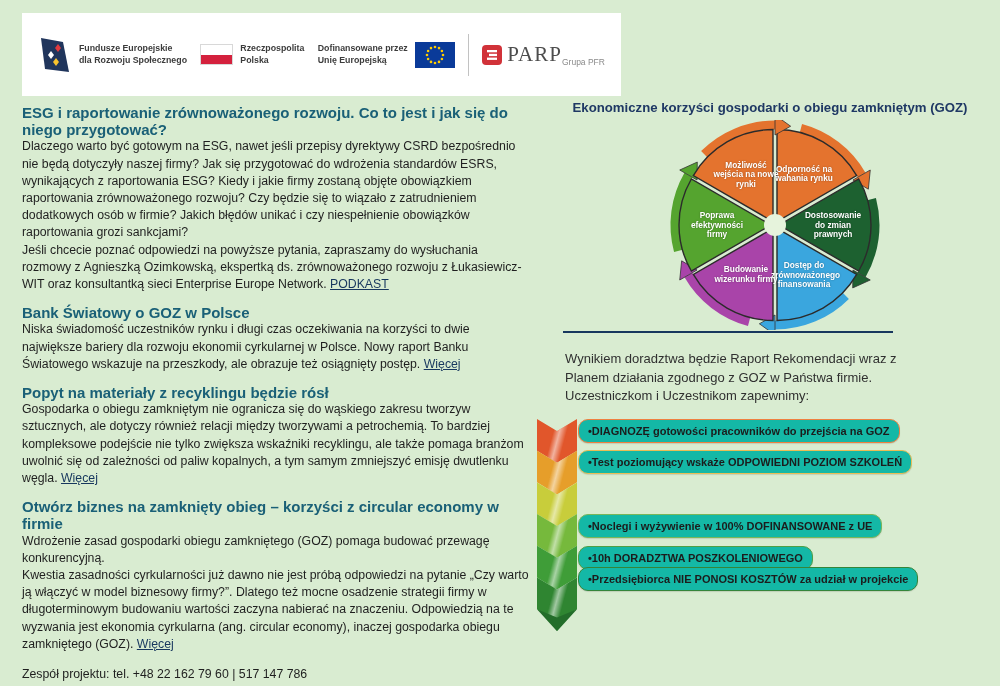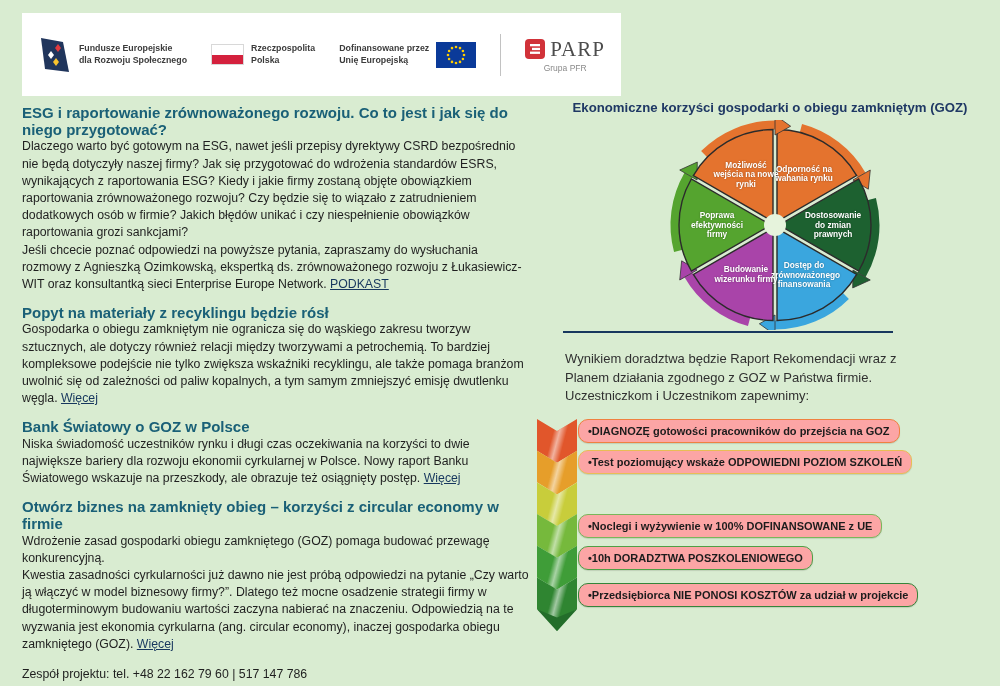--- a/index.html
+++ b/index.html
@@ -16,7 +16,7 @@
   .pl-flag .w{height:50%;background:#fff;}
   .pl-flag .r{height:50%;background:#d4213d;}
   .vsep{width:1px;height:42px;background:#c2c2c2;}
-  .parp-block{display:flex;flex-direction:column;align-items:center;}
+  .parp-block{display:flex;align-items:flex-end;}
   .parp-row{display:flex;align-items:center;gap:5px;}
   .parp-name{font-family:"Liberation Serif",serif;font-size:21px;color:#4d4d4d;letter-spacing:1px;}
   .parp-sub{font-size:8.5px;color:#8a8a8a;margin-top:1px;}

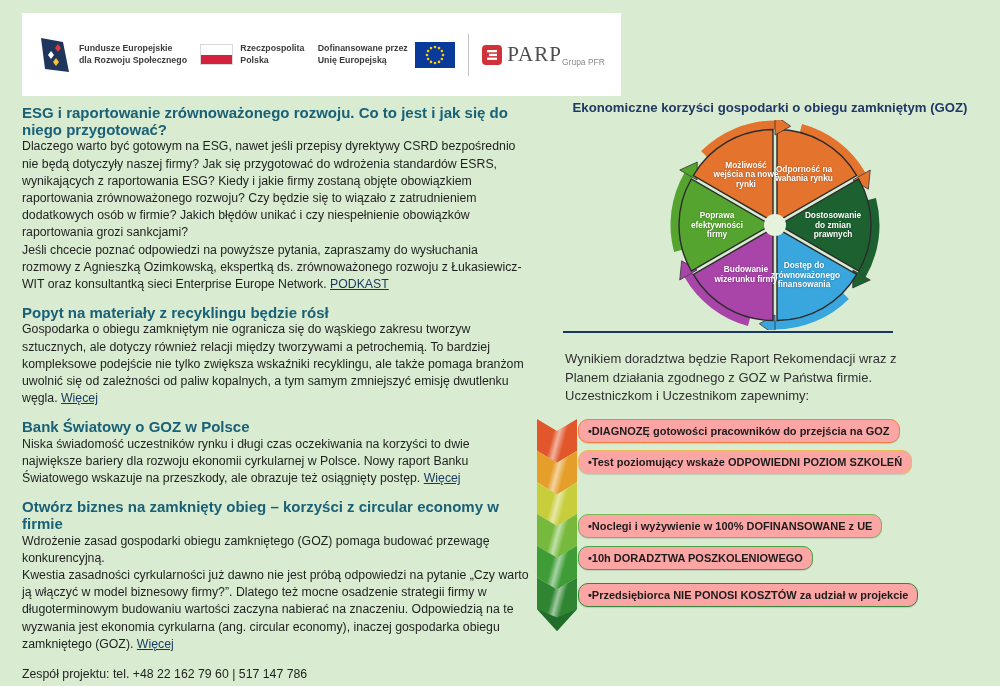--- a/index.html
+++ b/index.html
@@ -131,13 +131,13 @@
     </section>
 
     <section>
+      <h3>Bank Światowy o GOZ w Polsce</h3>
+      <p><span>Niska świadomość uczestników rynku i długi czas oczekiwania na korzyści to dwie największe bariery dla rozwoju ekonomii cyrkularnej w Polsce. Nowy raport Banku Światowego wskazuje na przeszkody, ale obrazuje też osiągnięty postęp.</span> <a href="#">Więcej</a></p>
+    </section>
+
+    <section>
       <h3>Popyt na materiały z recyklingu będzie rósł</h3>
       <p><span>Gospodarka o obiegu zamkniętym nie ogranicza się do wąskiego zakresu tworzyw sztucznych, ale dotyczy również relacji między tworzywami a petrochemią. To bardziej kompleksowe podejście nie tylko zwiększa wskaźniki recyklingu, ale także pomaga branżom uwolnić się od zależności od paliw kopalnych, a tym samym zmniejszyć emisję dwutlenku węgla.</span> <a href="#">Więcej</a></p>
-    </section>
-
-    <section>
-      <h3>Bank Światowy o GOZ w Polsce</h3>
-      <p><span>Niska świadomość uczestników rynku i długi czas oczekiwania na korzyści to dwie największe bariery dla rozwoju ekonomii cyrkularnej w Polsce. Nowy raport Banku Światowego wskazuje na przeszkody, ale obrazuje też osiągnięty postęp.</span> <a href="#">Więcej</a></p>
     </section>
 
     <section>

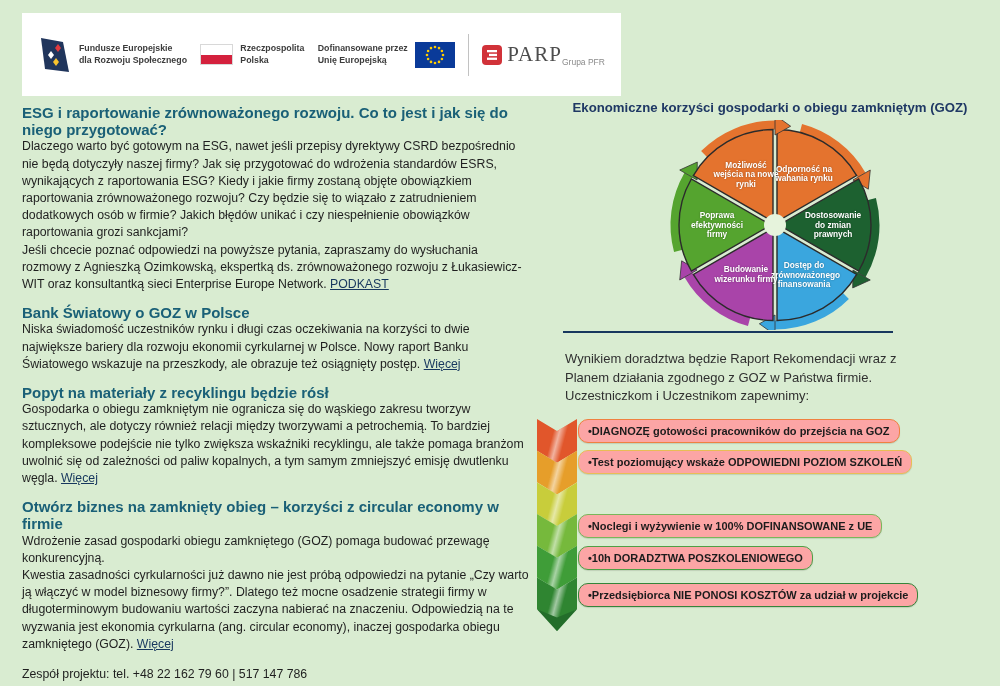--- a/index.html
+++ b/index.html
@@ -48,7 +48,7 @@
     clip-path:polygon(0 0,50% 27.5%,100% 0,100% 72.5%,50% 100%,0 72.5%);}
   .chev-tip{position:absolute;left:0;width:40px;height:22px;
     clip-path:polygon(0 0,50% 38%,100% 0,50% 100%);}
-  .benefit-box{position:absolute;left:41px;height:24px;background:#fca5a5;border-radius:10px;
+  .benefit-box{position:absolute;left:41px;height:24px;background:#14b8a6;border-radius:10px;
     border:1.5px solid #999;box-sizing:border-box;display:flex;align-items:center;
     padding:0 9px;white-space:nowrap;font-size:11px;font-weight:bold;color:#1c1c1c;
     box-shadow:0 1px 1px rgba(0,0,0,.12);}

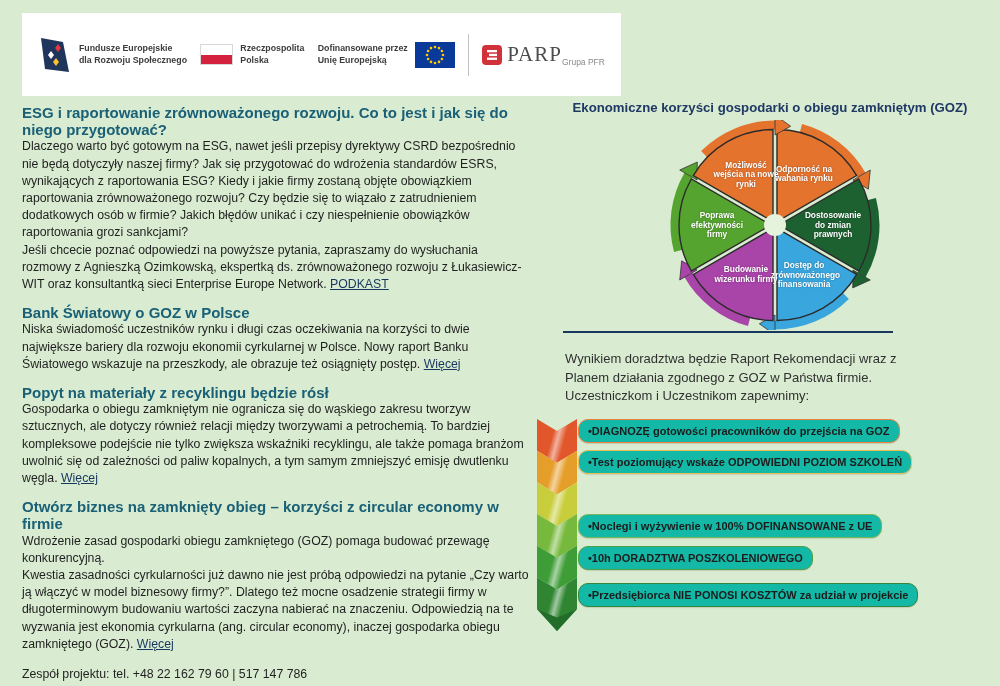--- a/index.html
+++ b/index.html
@@ -209,7 +209,7 @@
         <span>•10h DORADZTWA POSZKOLENIOWEGO</span>
       </div>
       <div class="chev" style="top: 158.5px; background: linear-gradient(105deg, rgba(255, 255, 255, 0) 38%, rgba(255, 255, 255, 0.55) 50%, rgba(255, 255, 255, 0) 64%), rgb(47, 133, 49);"></div>
-      <div class="benefit-box" style="top: 164px; border-color: rgb(53, 133, 58);">
+      <div class="benefit-box" style="top: 148px; border-color: rgb(53, 133, 58);">
         <span>•Przedsiębiorca NIE PONOSI KOSZTÓW za udział w projekcie</span>
       </div>
       <div class="chev-tip" style="top: 190.2px; background: rgb(35, 109, 42);"></div>

